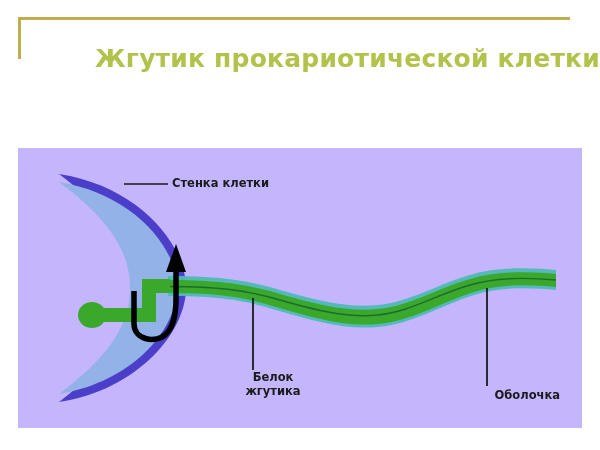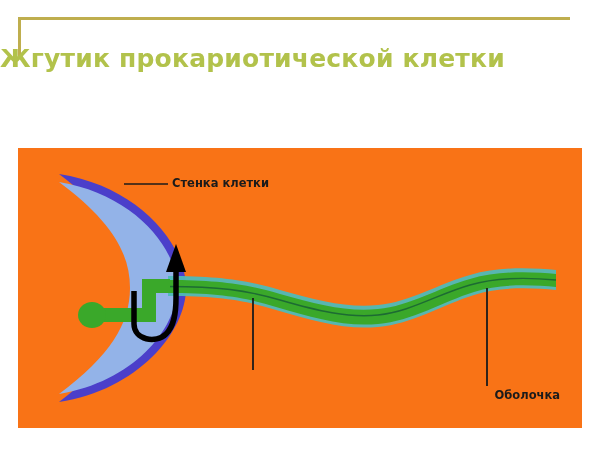--- a/index.html
+++ b/index.html
@@ -34,7 +34,7 @@
     left: 0px;
     top: 44px;
     width: 600px;
-    text-align: left;
+    text-align: right;
     font-family: "DejaVu Sans", sans-serif;
     font-size: 25px;
     font-weight: bold;

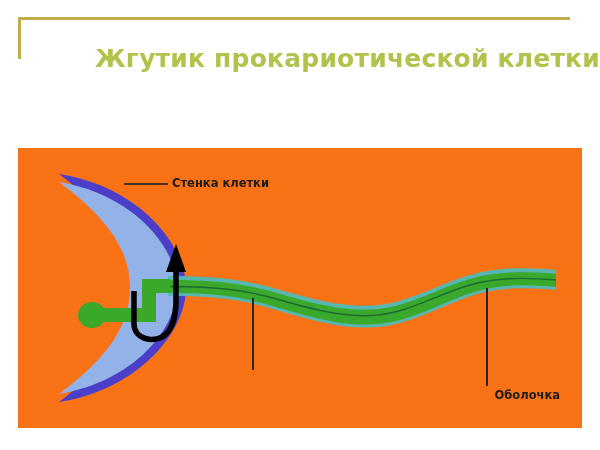--- a/index.html
+++ b/index.html
@@ -50,7 +50,7 @@
     top: 148px;
     width: 564px;
     height: 280px;
-    background: #f97316;
+    background: #c4b5fd;
   }
 
   #diagram-svg {

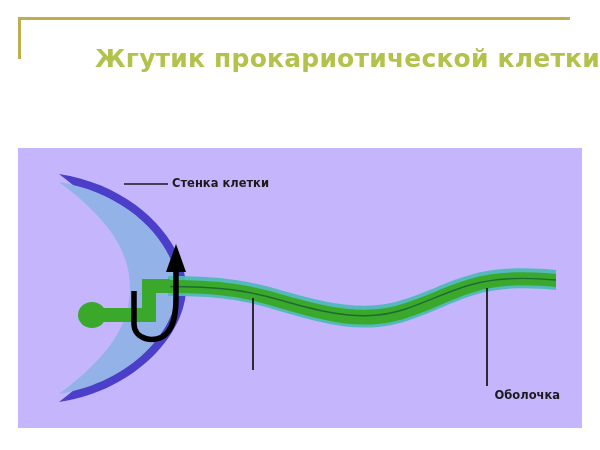--- a/index.html
+++ b/index.html
@@ -169,6 +169,10 @@
 
   <div class="diagram-label" id="label-cell-wall">Стенка клетки</div>
 
+  <div class="diagram-label" id="label-flagellin">
+    <span>Белок</span>
+    <span>жгутика</span>
+  </div>
 
   <div class="diagram-label" id="label-sheath">Оболочка</div>
 </div>

